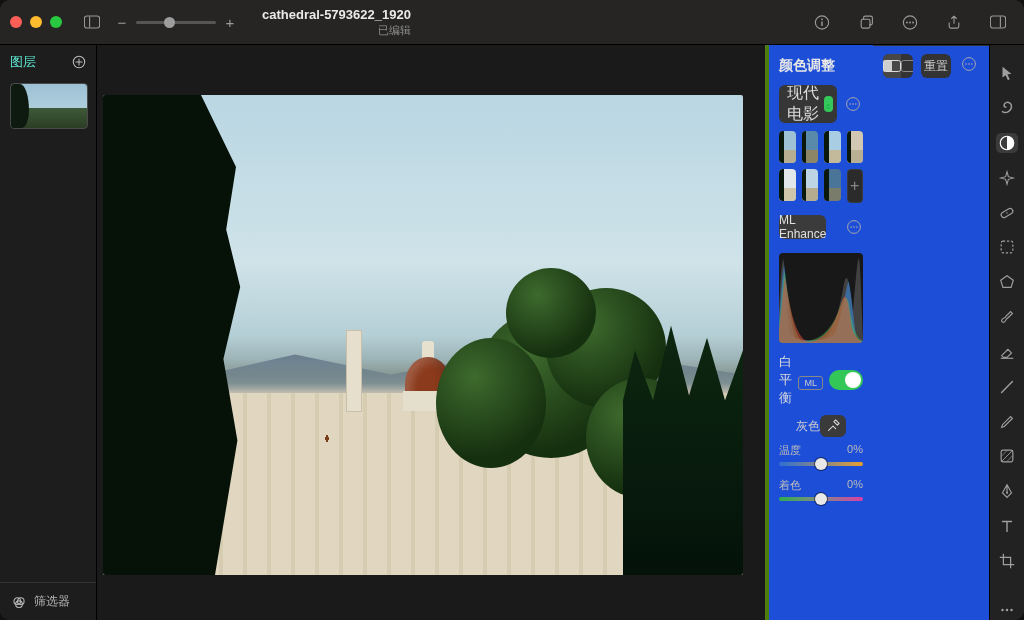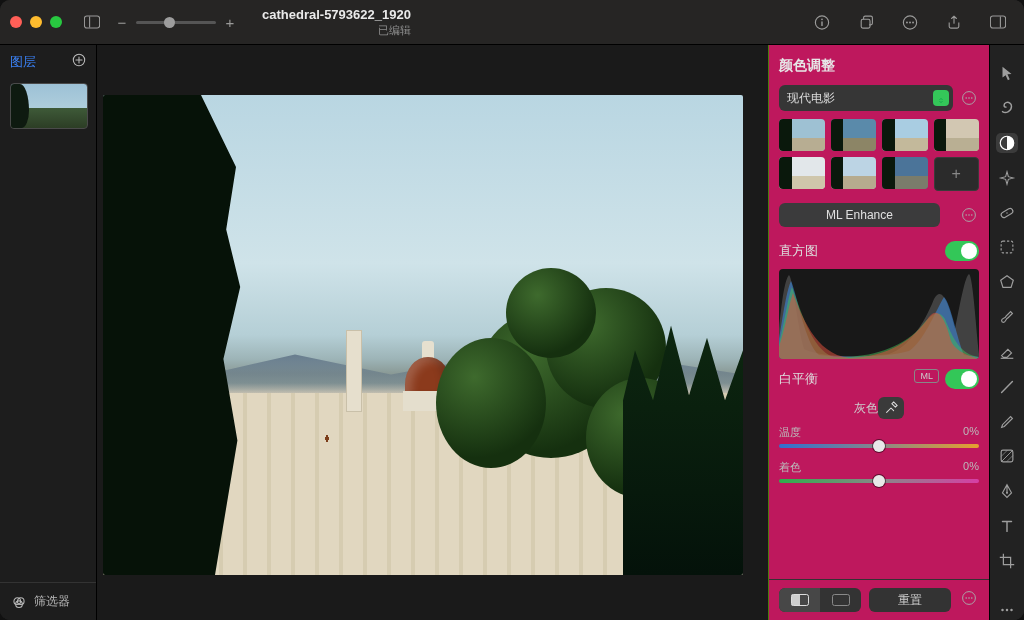--- a/index.html
+++ b/index.html
@@ -22,7 +22,7 @@
   .body{flex:1;display:flex;min-height:0;}
   
   .layers{width:96px;background:#1d1d1d;border-right:1px solid #000;display:flex;flex-direction:column;}
-  .layers-head{display:flex;align-items:flex-start;justify-content:space-between;padding:8px 10px;color:#3b82f6;font-size:13px;}
+  .layers-head{display:flex;align-items:center;justify-content:space-between;padding:8px 10px;color:#5eead4;font-size:13px;}
   .layer-thumb{margin:4px 10px;width:76px;height:44px;border-radius:4px;border:1px solid #4a4a4a;overflow:hidden;position:relative;background:linear-gradient(to bottom,#9dc1d6 0%,#aecedc 55%,#3e5a38 55%,#2c3d25 100%);}
   .thumb-tree{position:absolute;left:0;top:0;width:18px;height:100%;background:#0e1a10;border-radius:0 50% 40% 0/0 60% 40% 0;}
   .layers-foot{margin-top:auto;padding:10px 12px;display:flex;align-items:center;gap:8px;color:#b8b8b8;border-top:1px solid #333;}

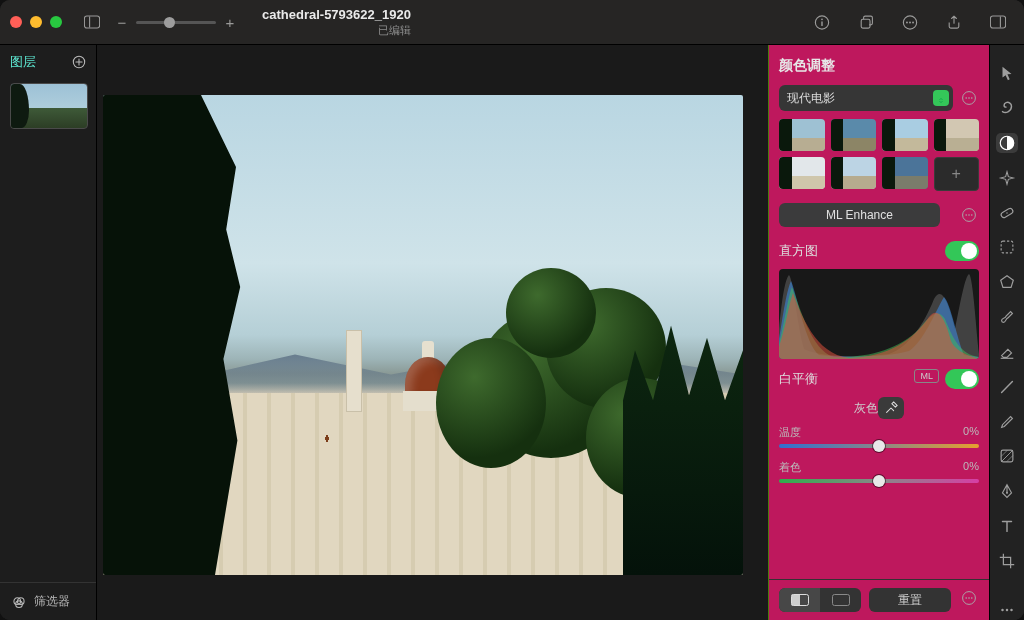--- a/index.html
+++ b/index.html
@@ -59,7 +59,7 @@
   
   .trees-right{position:absolute;right:0;top:48%;width:120px;height:52%;background:linear-gradient(180deg,#0d2710,#04120a);clip-path:polygon(0 30%,10% 10%,25% 30%,40% 0,55% 28%,70% 5%,85% 30%,100% 10%,100% 100%,0 100%);}  
   
-  .inspector{width:220px;background:#be185d;border-left:1px solid #4d7c0f;display:flex;flex-direction:column;overflow:hidden;}
+  .inspector{width:220px;background:#1d4ed8;border-left:4px solid #4d7c0f;display:flex;flex-direction:row;overflow:hidden;}
   .insp-scroll{flex:1;overflow-y:auto;padding:8px 10px 4px 10px;}
   .insp-title{font-size:14px;font-weight:600;color:#e6e6e6;margin:4px 0 10px 0;}
   .preset-row{display:flex;align-items:center;gap:6px;margin-bottom:8px;}

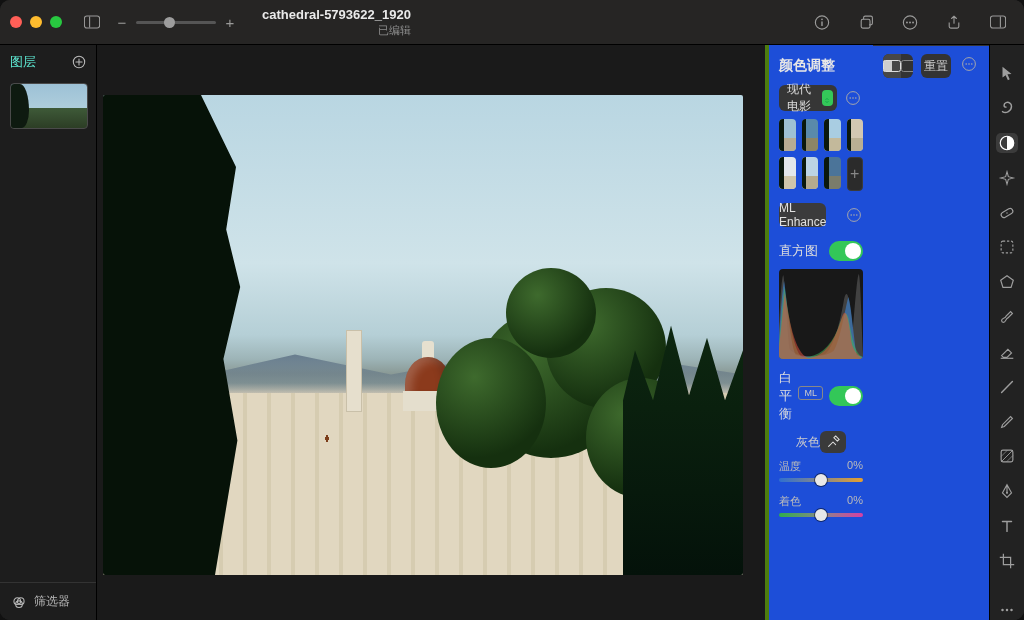--- a/index.html
+++ b/index.html
@@ -63,7 +63,7 @@
   .insp-scroll{flex:1;overflow-y:auto;padding:8px 10px 4px 10px;}
   .insp-title{font-size:14px;font-weight:600;color:#e6e6e6;margin:4px 0 10px 0;}
   .preset-row{display:flex;align-items:center;gap:6px;margin-bottom:8px;}
-  .preset-select{flex:1;background:#363636;border-radius:6px;height:26px;display:flex;align-items:center;padding:0 4px 0 8px;font-size:12px;color:#ddd;}
+  .preset-select{flex:1;background:#363636;border-radius:6px;height:38px;display:flex;align-items:center;padding:0 4px 0 8px;font-size:16px;color:#ddd;}
   .preset-chevwrap{width:16px;height:16px;background:#34c759;border-radius:4px;display:flex;flex-direction:column;align-items:center;justify-content:center;margin-left:auto;}
   .preset-chevwrap svg{width:8px;height:5px;}
   .dots{width:20px;height:20px;border-radius:10px;display:flex;align-items:center;justify-content:center;color:#aaa;}

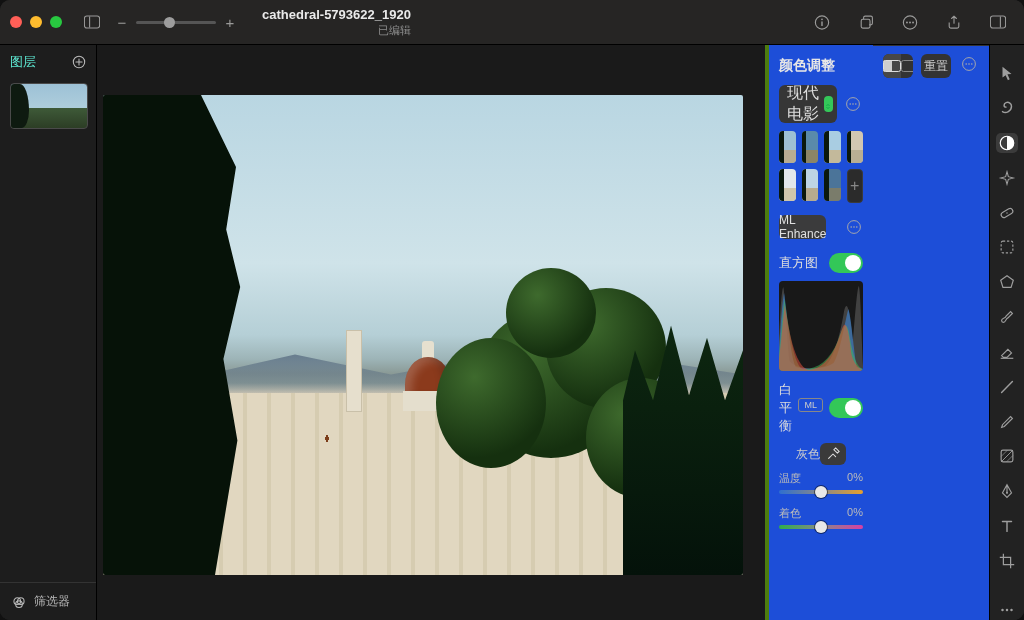--- a/index.html
+++ b/index.html
@@ -322,12 +322,6 @@
           </div>
         </div>
 
-        <div class="section-head">
-          <span>直方图</span>
-          <div class="toggle on">
-              <div class="knob"></div>
-            </div>
-        </div>
         <div class="histo">
           <svg viewBox="0 0 200 90" width="100%" height="100%" preserveAspectRatio="none">
             <path d="M0,90 L0,60 C3,30 6,10 10,6 C14,10 18,55 25,80 C40,88 80,89 110,85 C130,78 145,55 155,30 C162,18 168,28 176,60 C182,30 186,8 190,5 C194,8 197,60 200,85 L200,90 Z" fill="rgba(255,255,255,0.18)"></path>

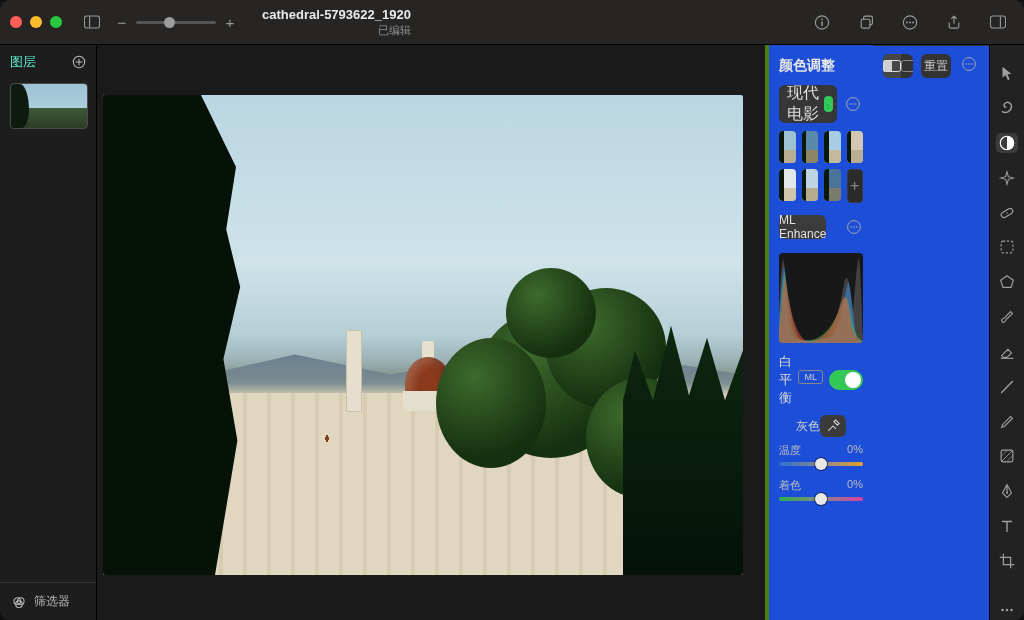--- a/index.html
+++ b/index.html
@@ -333,7 +333,7 @@
 
         <div class="section-head">
           <span>白平衡</span>
-          <div style="display:flex;align-items:flex-start;">
+          <div style="display:flex;align-items:flex-end;">
             <span class="ml-pill">ML</span>
             <div class="toggle on">
                 <div class="knob"></div>

